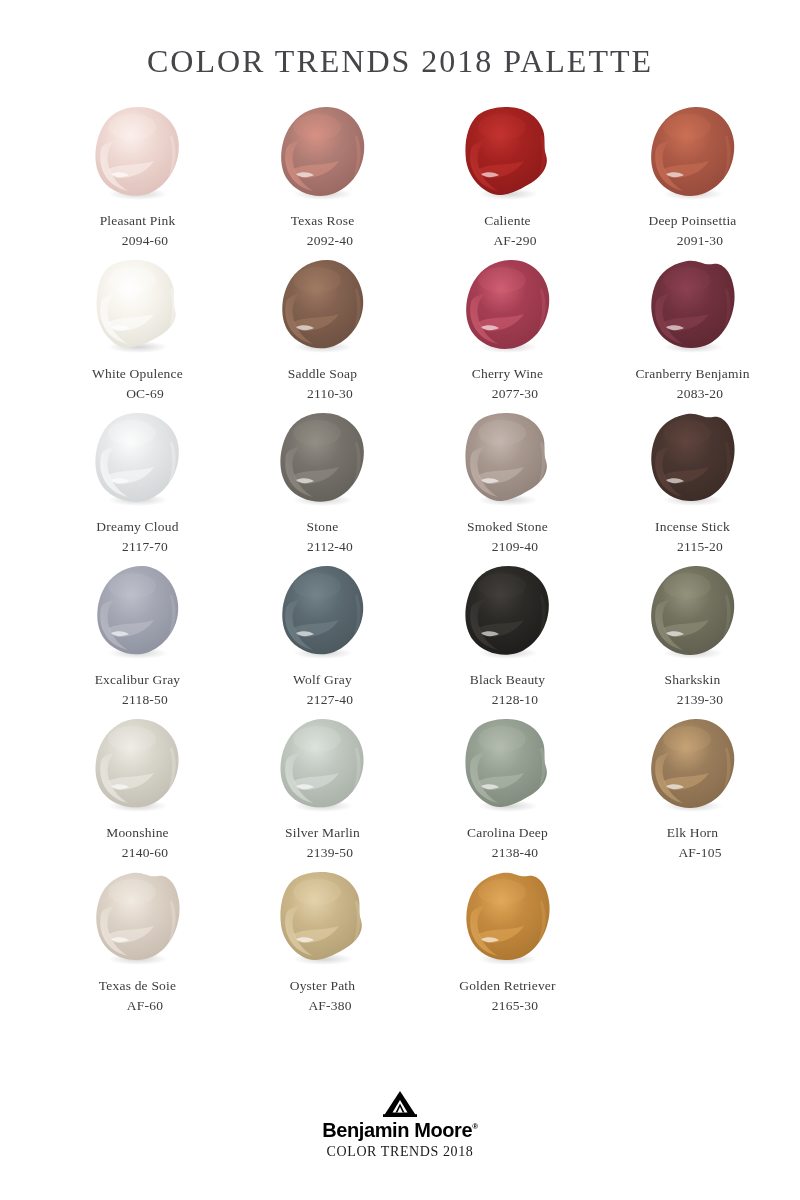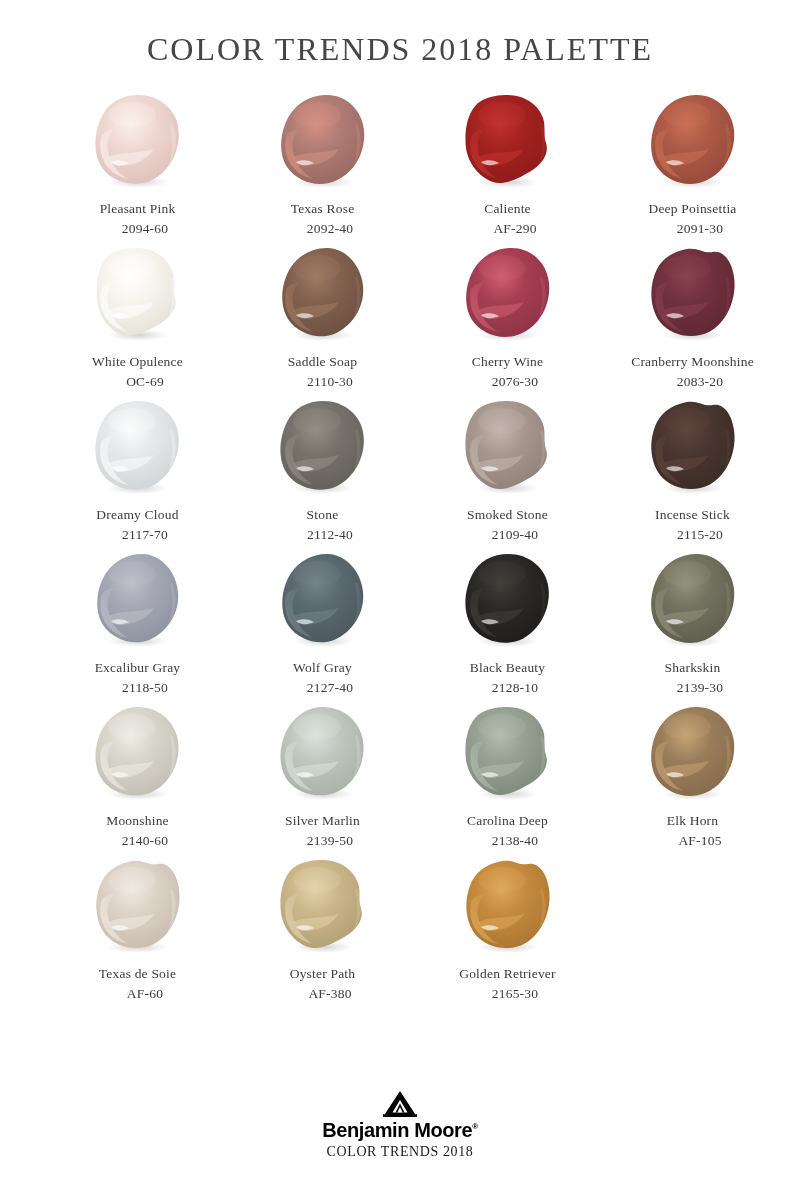--- a/index.html
+++ b/index.html
@@ -27,7 +27,7 @@
   .title-wrap {
     width: 100%;
     text-align: center;
-    padding-top: 32px;
+    padding-top: 44px;
   }
   .page-title {
     font-family: "Liberation Serif", "DejaVu Serif", serif;

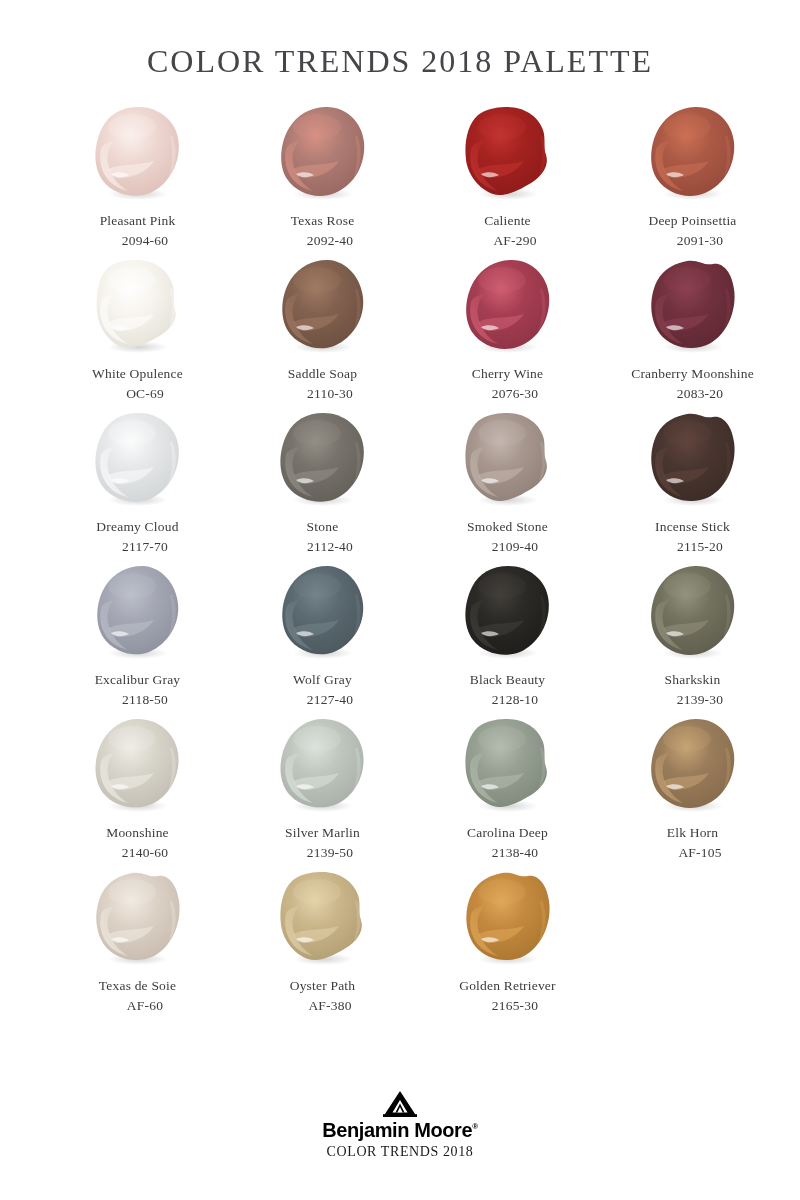--- a/index.html
+++ b/index.html
@@ -423,7 +423,7 @@
             </g>
           </svg>
         </div>
-        <div class="swatch-name">Cranberry Moonshine</div>
+        <div class="swatch-name">Cranberry Benjamin</div>
         <div class="swatch-code">2083-20</div>
       </div>
       <div class="swatch-cell">

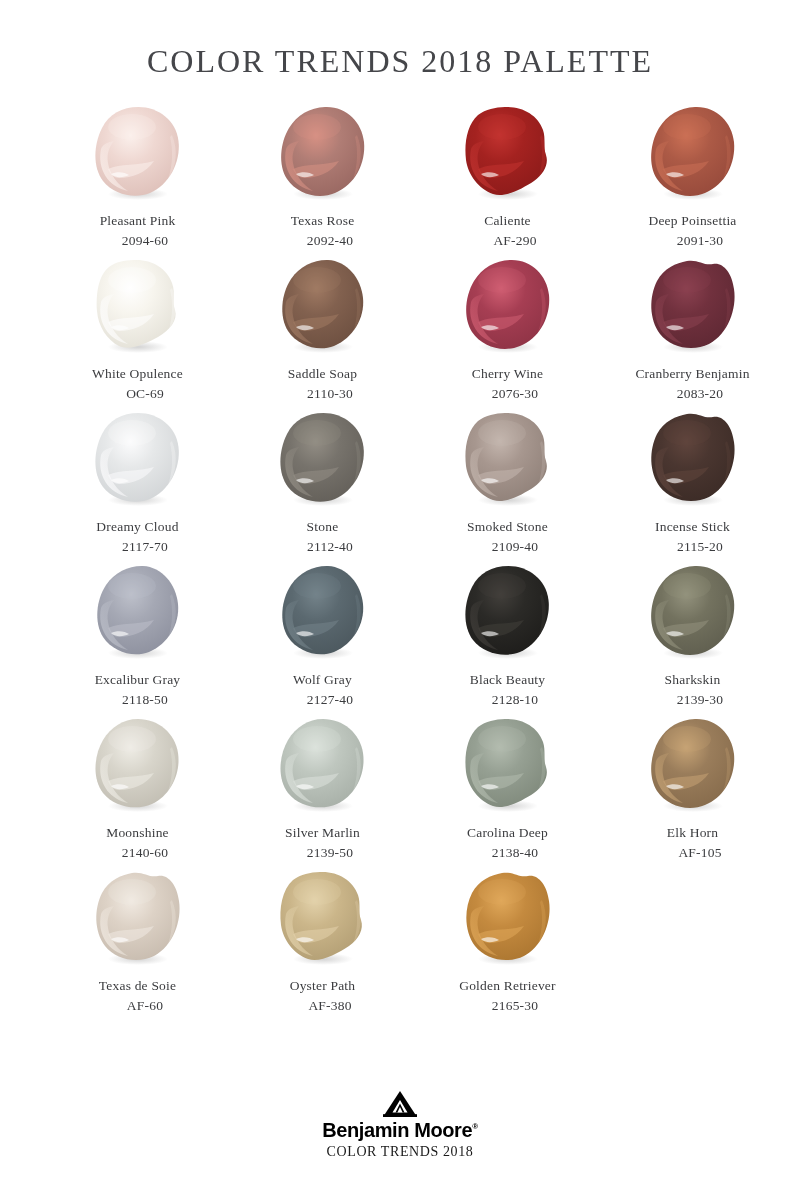--- a/index.html
+++ b/index.html
@@ -388,7 +388,7 @@
           </svg>
         </div>
         <div class="swatch-name">Cherry Wine</div>
-        <div class="swatch-code">2076-30</div>
+        <div class="swatch-code">2077-30</div>
       </div>
       <div class="swatch-cell">
         <div class="blob-holder">

